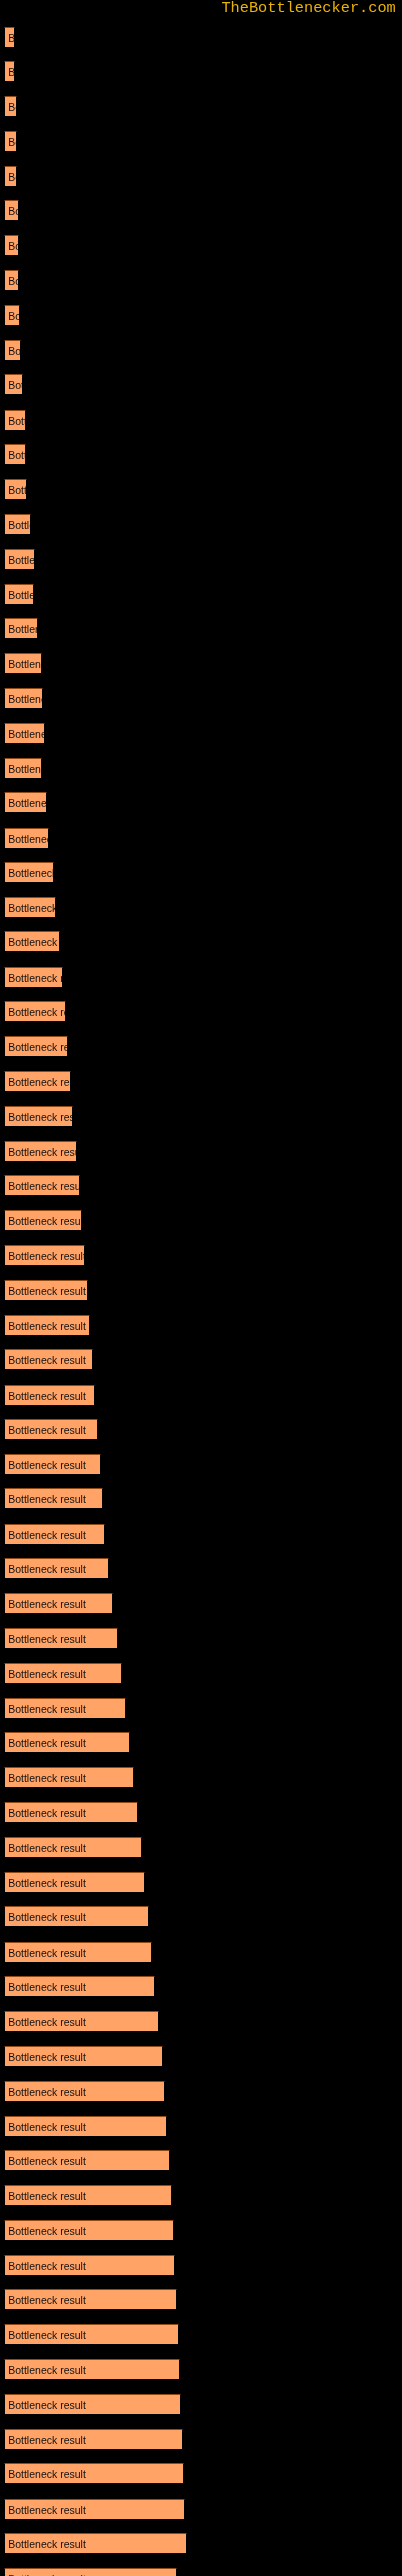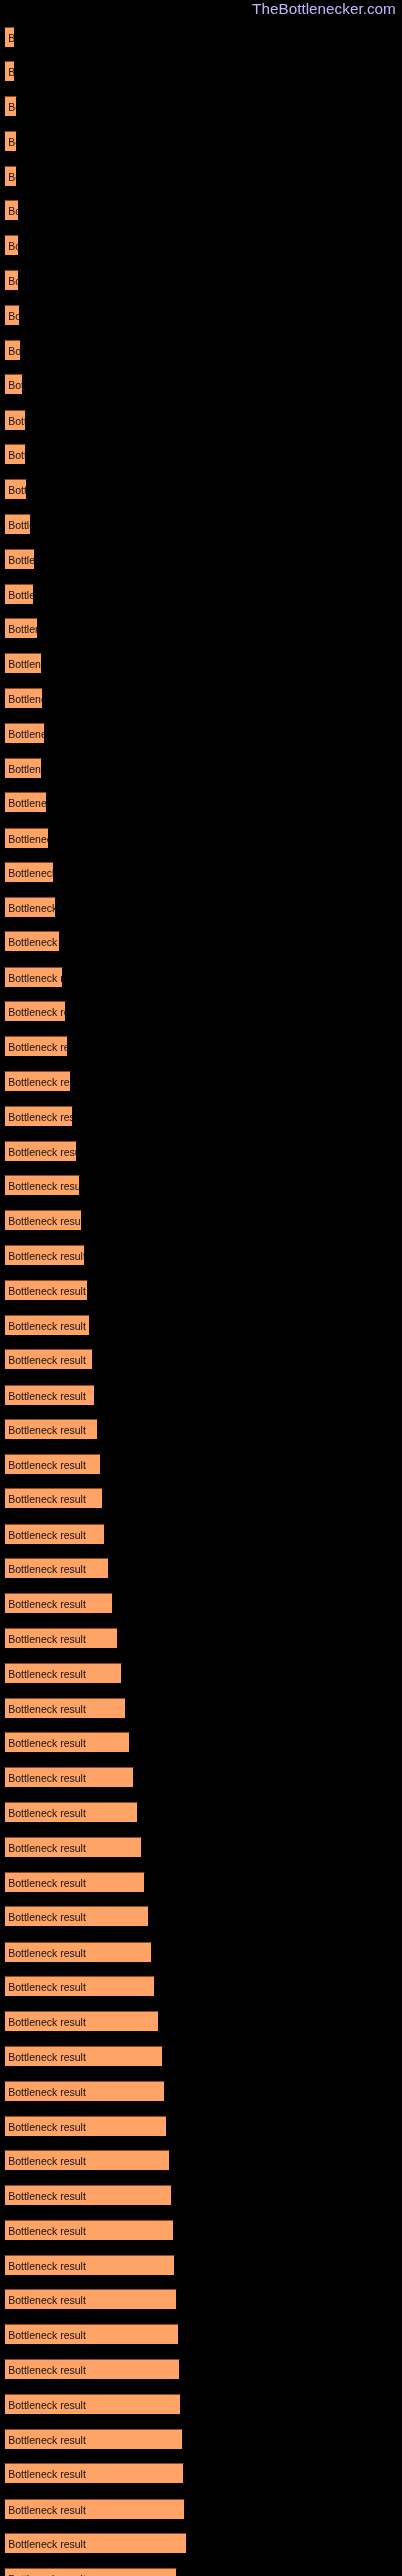--- a/index.html
+++ b/index.html
@@ -26,10 +26,10 @@
     position: absolute;
     top: 0px;
     right: 7.2px;
-    font-family: Liberation Sans, sans-serif;
+    font-family: Liberation Mono, monospace;
     font-size: 15.3px;
     line-height: 17.7px;
-    color: #c4b5fd;
+    color: #eab308;
     letter-spacing: 0px;
     white-space: nowrap;
     user-select: none;

